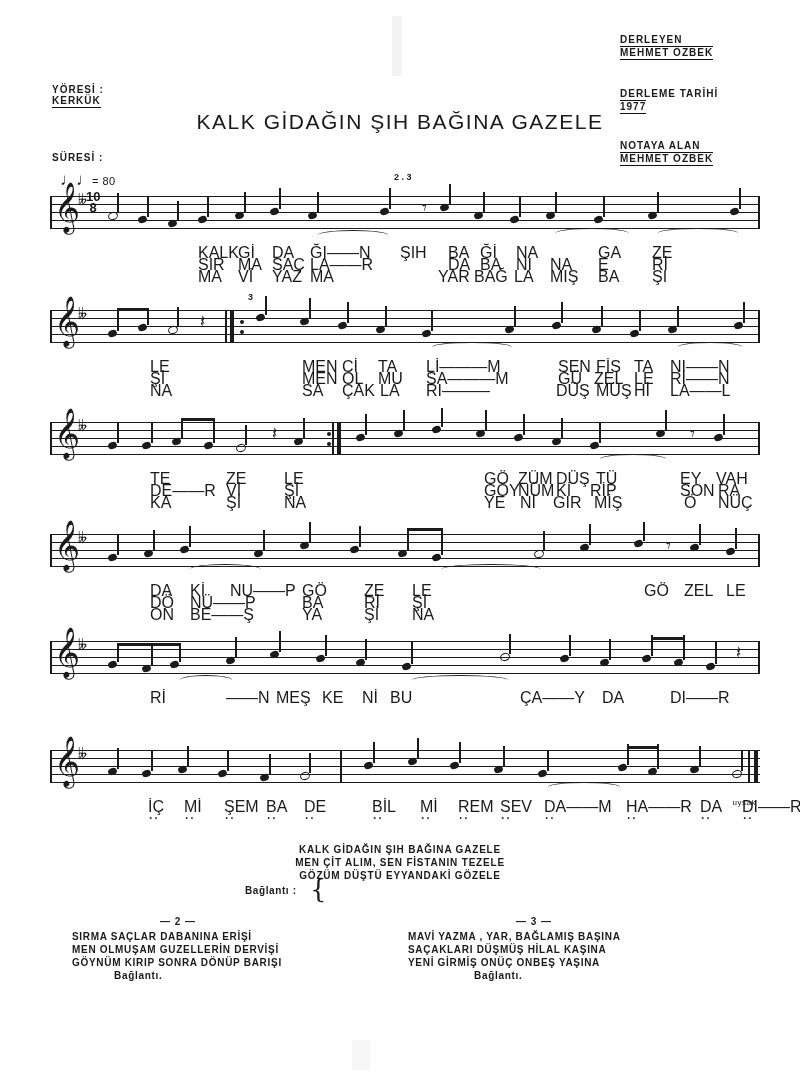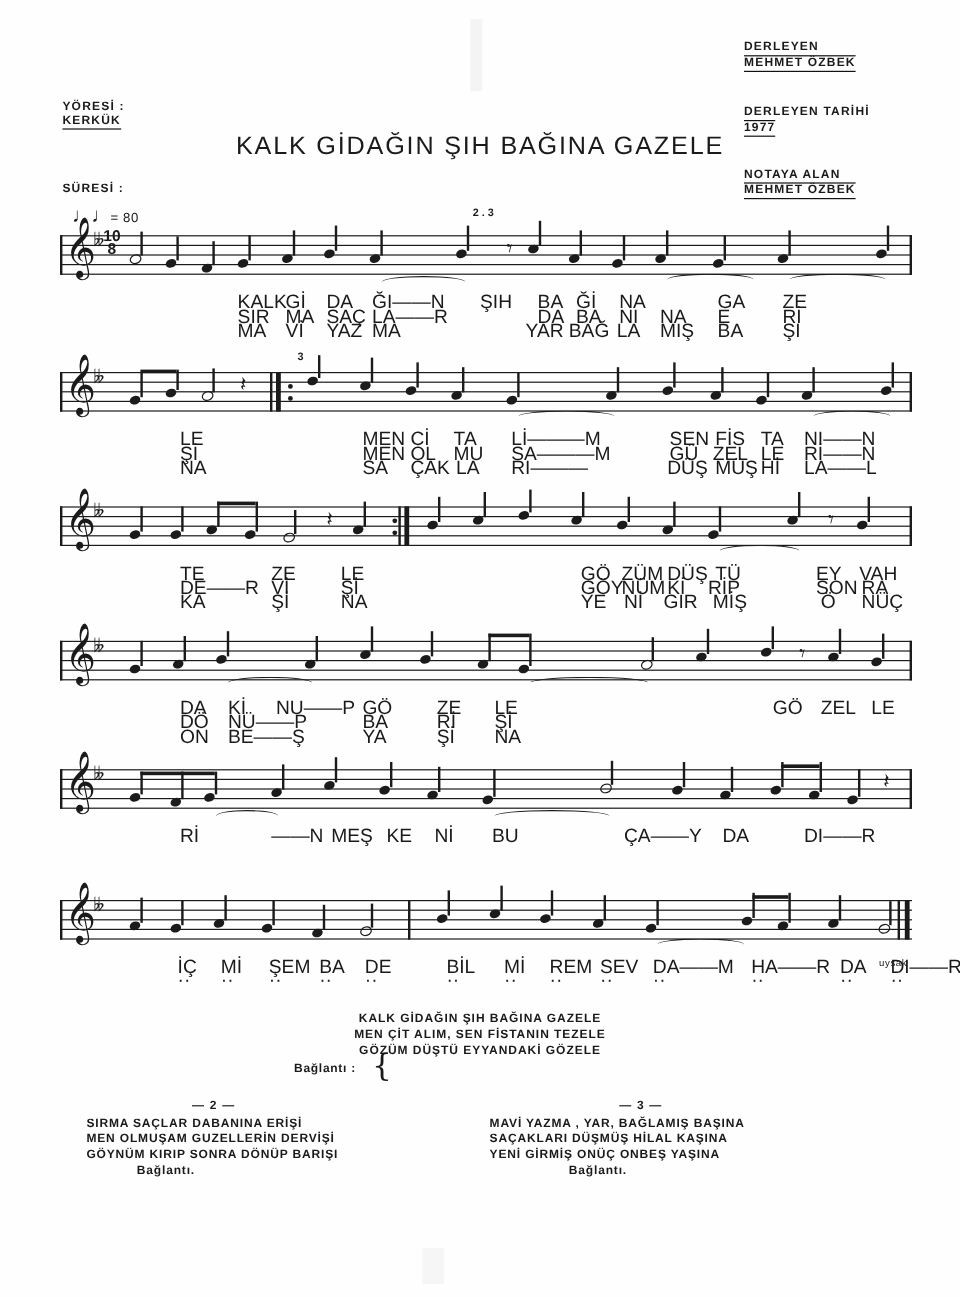--- a/index.html
+++ b/index.html
@@ -210,7 +210,7 @@
   </div>
 
   <div class="field-group derleme">
-    <div class="field-label">DERLEYEN TARİHİ</div>
+    <div class="field-label">DERLEME TARİHİ</div>
     <div class="field-value field-under">1977</div>
   </div>
 

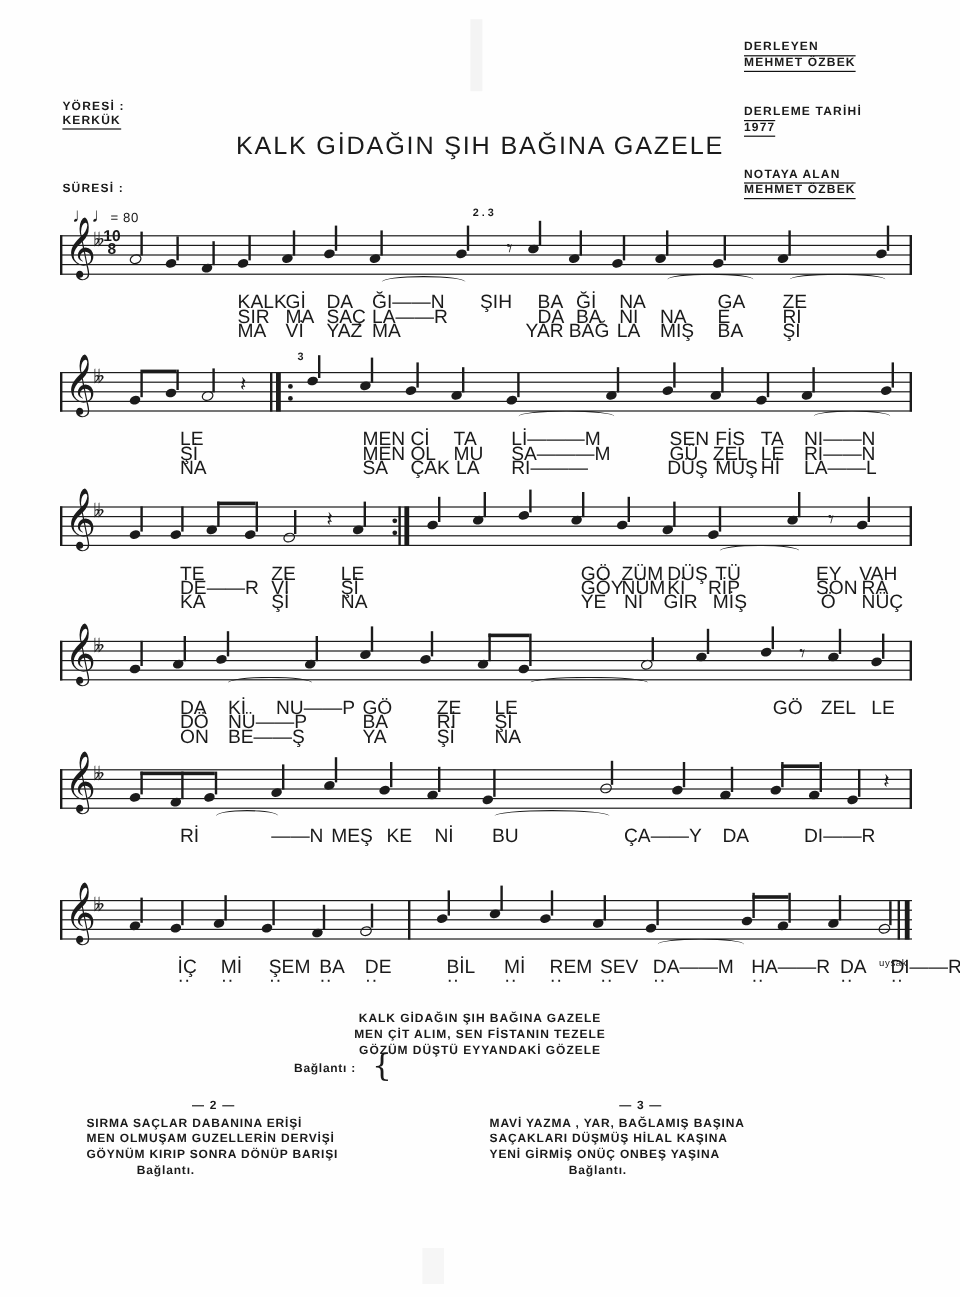--- a/index.html
+++ b/index.html
@@ -760,7 +760,7 @@
         <span class="lyr-cell" style="left:226px">MEŞ</span>
         <span class="lyr-cell" style="left:272px">KE</span>
         <span class="lyr-cell" style="left:312px">Nİ</span>
-        <span class="lyr-cell" style="left:360px">BU</span>
+        <span class="lyr-cell" style="left:340px">BU</span>
         <span class="lyr-cell" style="left:470px">ÇA——Y</span>
         <span class="lyr-cell" style="left:552px">DA</span>
         <span class="lyr-cell" style="left:620px">DI——R</span>

